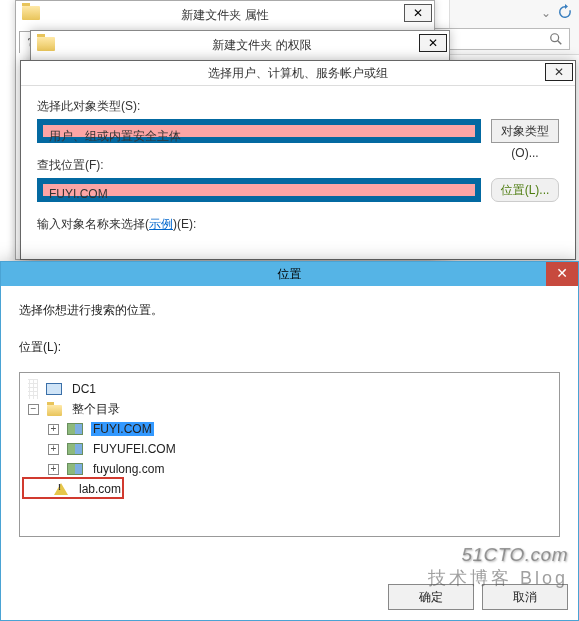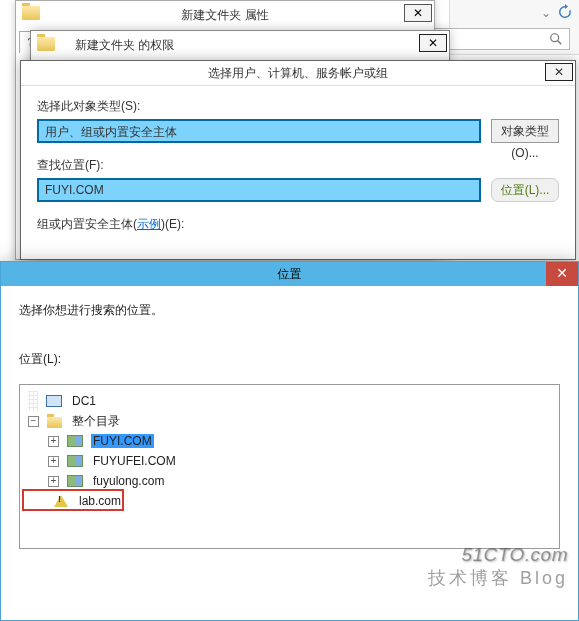--- a/index.html
+++ b/index.html
@@ -23,7 +23,7 @@
 
   
   .win2 { position: absolute; left: 30px; top: 30px; width: 420px; height: 230px; background: #fff; border: 1px solid #888; box-shadow: 0 0 10px rgba(0,0,0,.25); }
-  .win2-title { height: 28px; line-height: 28px; text-align: left; color: #333; position: relative; padding-left: 44px; }
+  .win2-title { height: 28px; line-height: 28px; text-align: center; color: #333; position: relative; padding-left: 44px; }
   .win2-close { position: absolute; right: 2px; top: 3px; width: 28px; height: 18px; border: 1px solid #222; background: #f4f4f4; text-align: center; line-height: 16px; }
   .win2-icon { position: absolute; left: 6px; top: 6px; width: 18px; height: 14px; background: linear-gradient(#ffe9a8,#e8c45a); border-radius:1px;}
   .win2-icon::before { content:""; position:absolute; top:-3px; left:0; width:8px; height:3px; background:#e8c45a; }

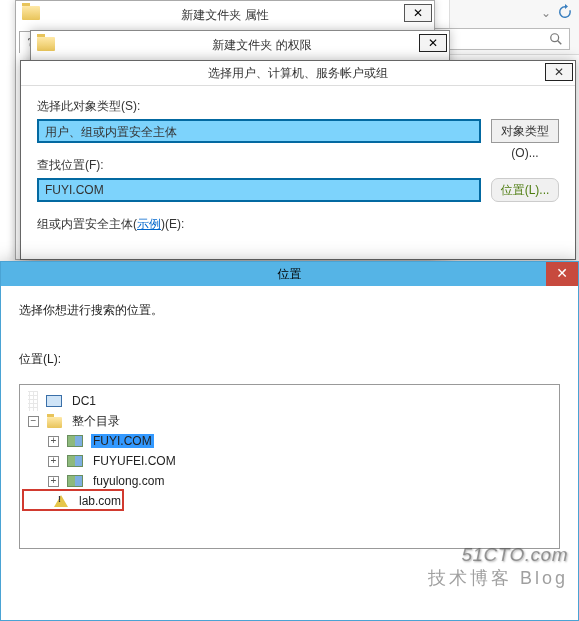--- a/index.html
+++ b/index.html
@@ -35,7 +35,7 @@
   .win3-body { padding: 12px 16px; }
   .form-row { margin-bottom: 4px; color: #333; }
   .form-field { display: flex; gap: 10px; margin-bottom: 14px; }
-  .txtbox { flex: 1; height: 24px; border: 2px solid #0369a1; padding: 3px 6px; background: #7dd3fc; color: #333; }
+  .txtbox { flex: 1; height: 24px; border: 6px solid #0369a1; padding: 3px 6px; background: #fca5a5; color: #333; }
   .btn { width: 68px; height: 24px; border: 1px solid #999; background: #f0f0f0; text-align: center; line-height: 22px; color: #333; }
   .btn.disabled { color: #4d7c0f; border-color:#ccc;border-radius:7px; }
   .link { color: #0066cc; text-decoration: underline; cursor: pointer; }

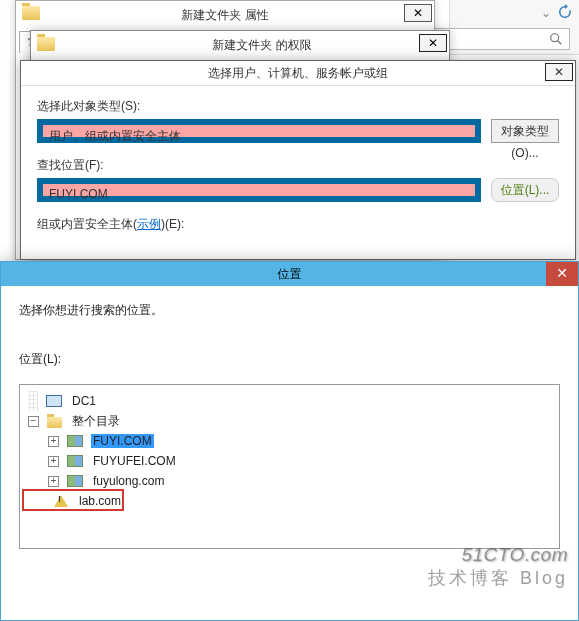--- a/index.html
+++ b/index.html
@@ -122,7 +122,7 @@
       <div class="btn disabled">位置(L)...</div>
     </div>
     <div class="form-row">
-      <span>组或内置安全主体(</span><span class="link">示例</span><span>)(E):</span>
+      <span>输入对象名称来选择(</span><span class="link">示例</span><span>)(E):</span>
     </div>
   </div>
 </div>

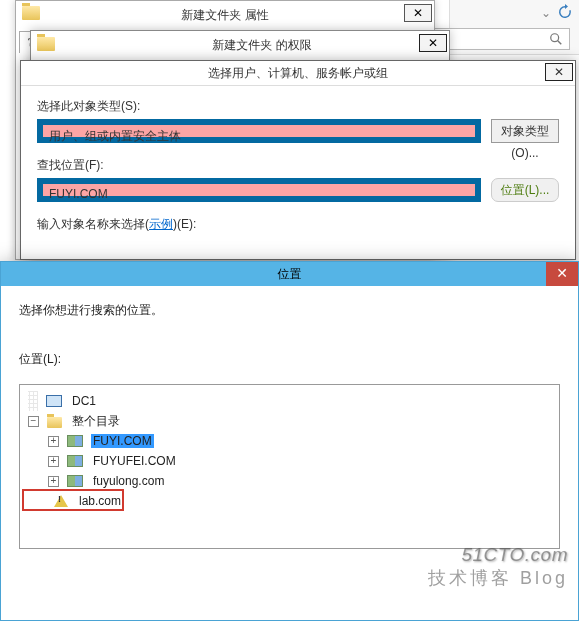--- a/index.html
+++ b/index.html
@@ -45,7 +45,7 @@
   .win4-titlebar { height: 24px; background: #55b4e6; color: #000; text-align: center; line-height: 24px; position: relative; }
   .win4-close { position: absolute; right: 0; top: 0; width: 32px; height: 24px; background: #c74a3e; color: #fff; text-align: center; line-height: 22px; font-size: 14px; }
   .win4-body { padding: 16px 18px 0 18px; }
-  .win4-msg { margin-bottom: 32px; color: #222; }
+  .win4-msg { margin-bottom: 20px; color: #222; }
   .win4-lbl { margin-bottom: 16px; color: #222; }
   .tree { border: 1px solid #999; height: 165px; padding: 6px 4px; background: #fff; overflow: auto; }
   .tree-row { display: flex; align-items: center; height: 20px; padding-left: 4px; gap: 8px; }

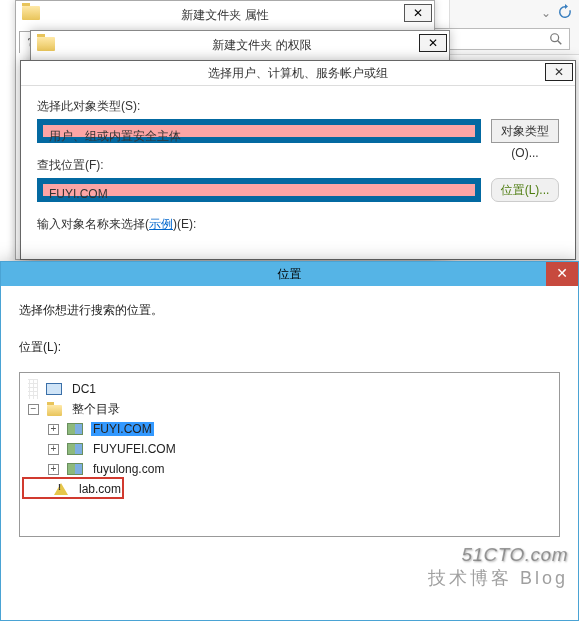--- a/index.html
+++ b/index.html
@@ -169,6 +169,10 @@
       <div class="hl-red" style="left:2px; top:104px; width:102px; height:22px;"></div>
     </div>
   </div>
+  <div class="win4-buttons">
+    <div class="dlg-btn">确定</div>
+    <div class="dlg-btn">取消</div>
+  </div>
   <div class="watermark">
     <div class="big">51CTO.com</div>
     <div class="small">技术博客 Blog</div>

